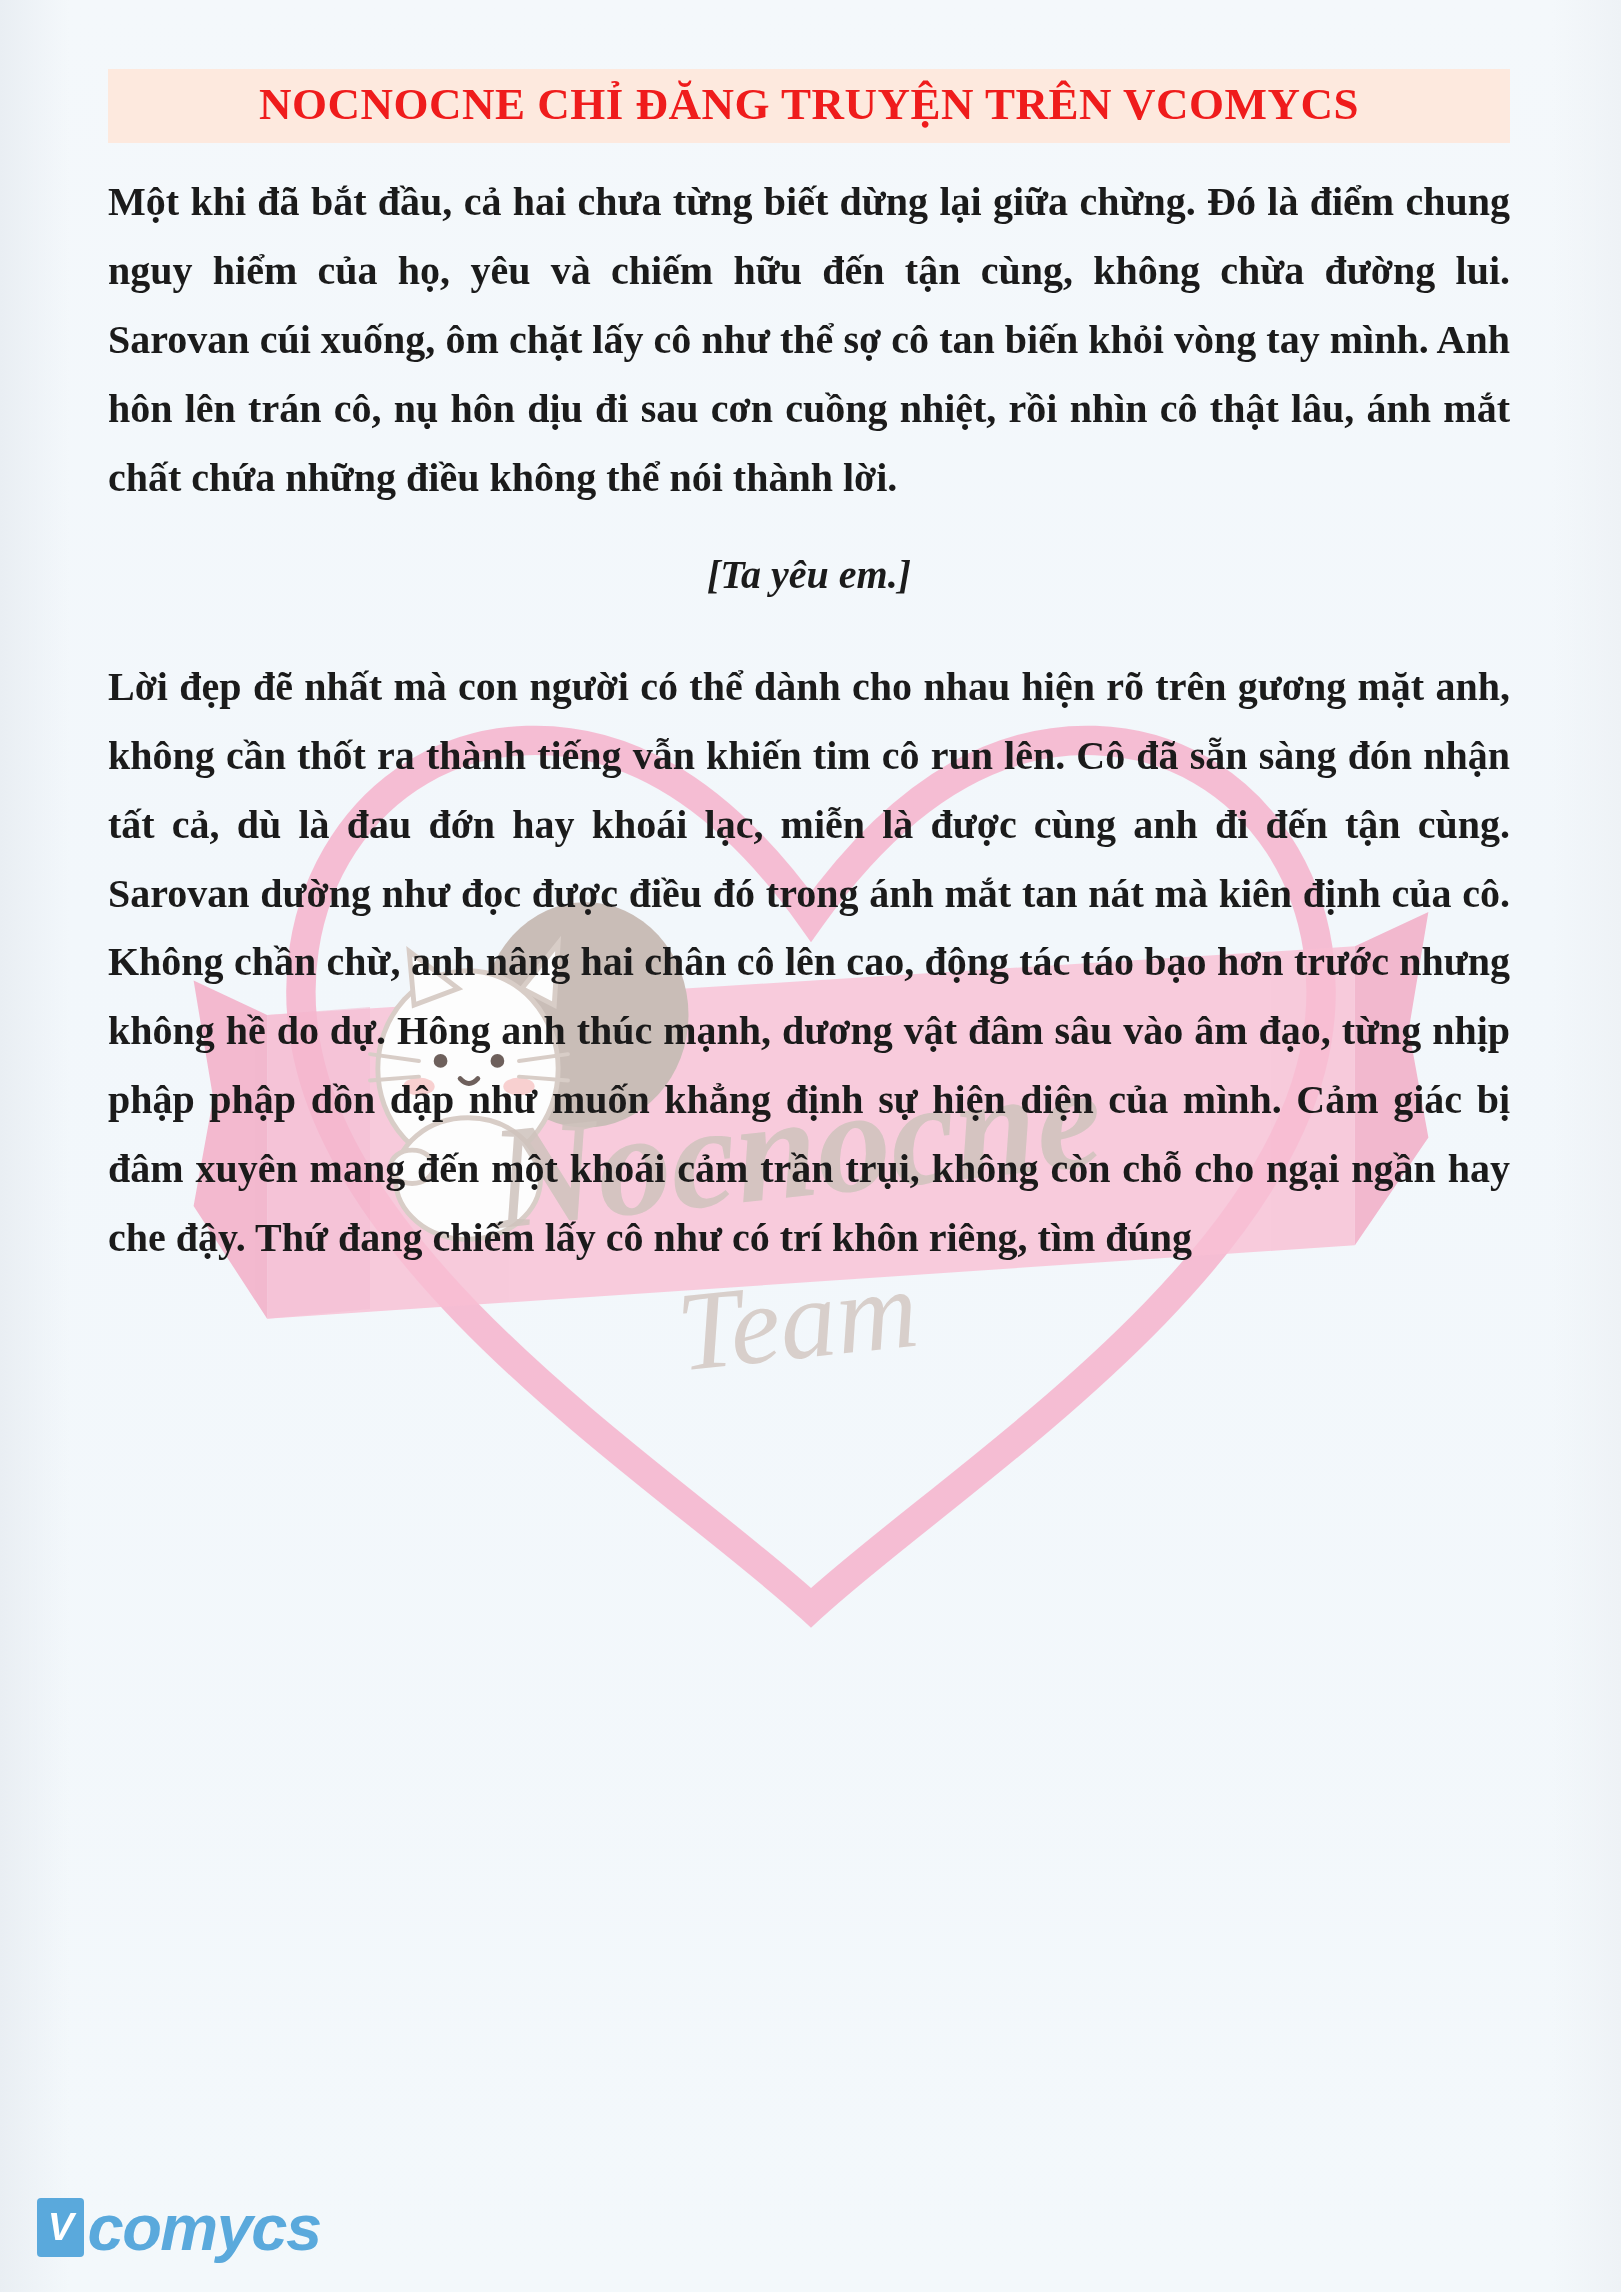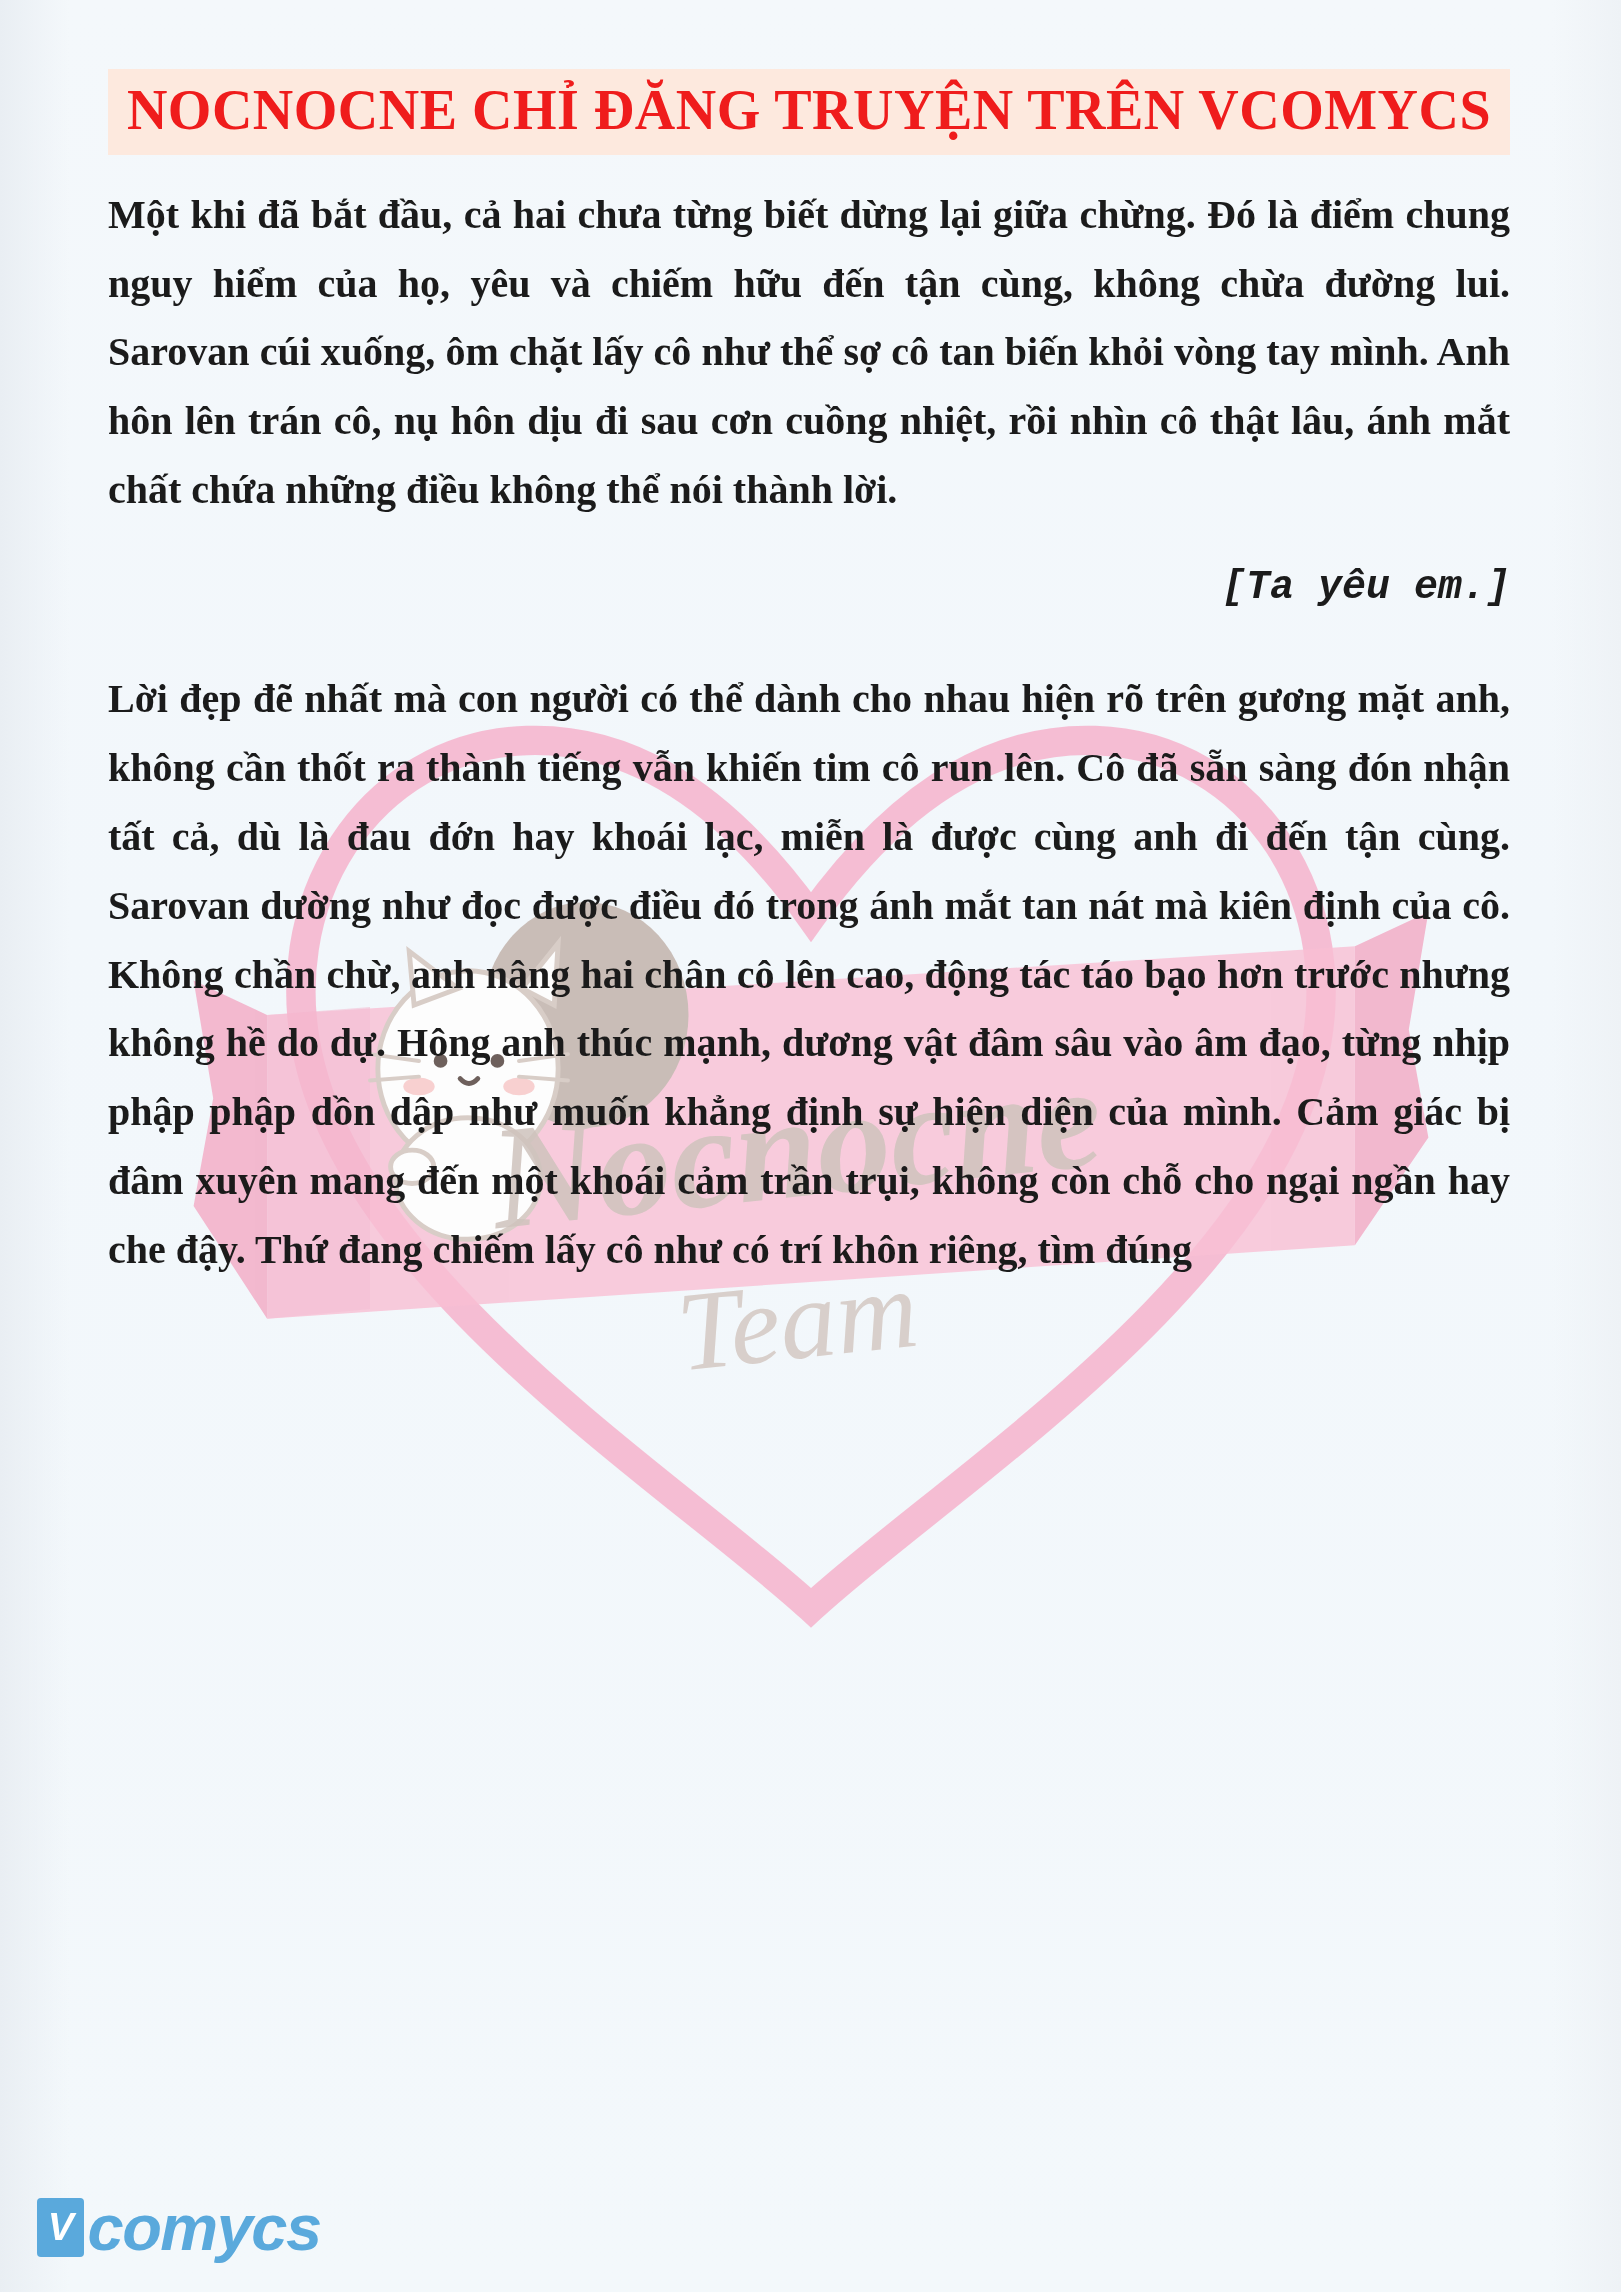--- a/index.html
+++ b/index.html
@@ -84,7 +84,7 @@
     color: #ef1c1c;
     font-family: "Liberation Serif", serif;
     font-weight: bold;
-    font-size: 56px;
+    font-size: 45px;
     letter-spacing: 0.5px;
     line-height: 1.12;
     white-space: nowrap;

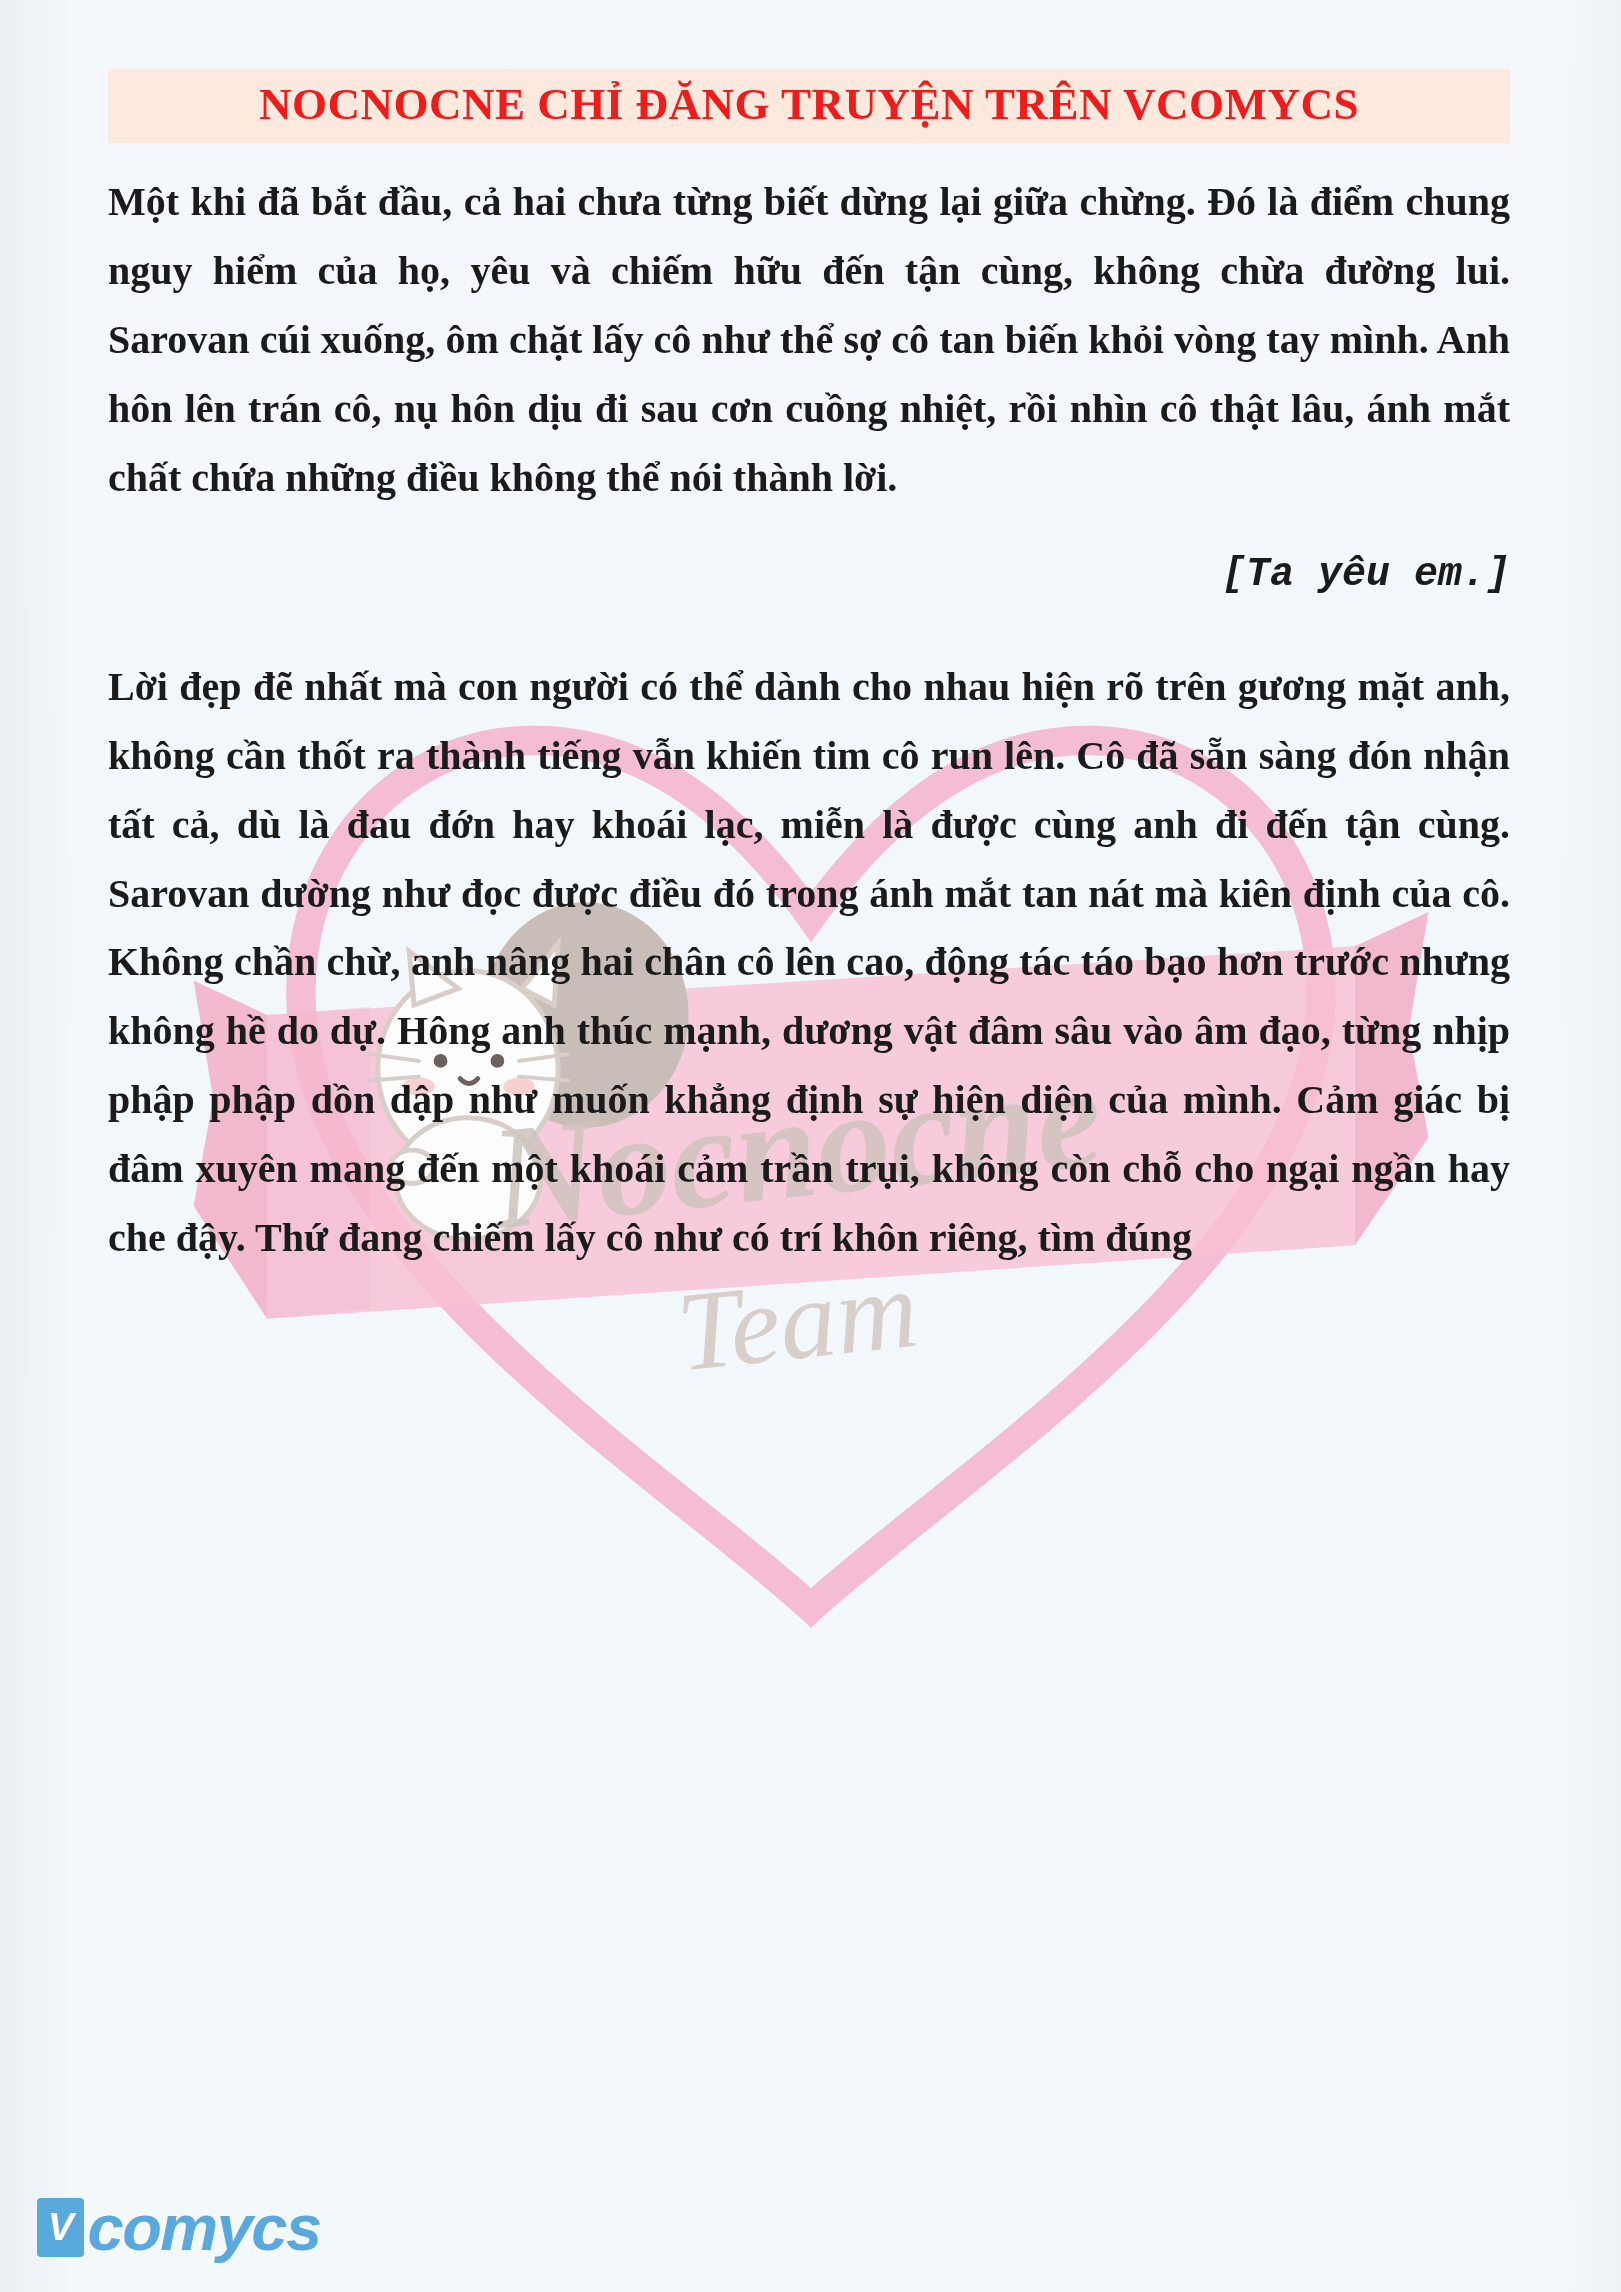--- a/index.html
+++ b/index.html
@@ -102,9 +102,8 @@
   }
   p.para.italic {
     font-style: italic;
-    text-align: right;
+    text-align: center;
     margin-bottom: 43px;
-    font-family: Liberation Mono, monospace;
   }
   p.para.last {
     margin-bottom: 0;

